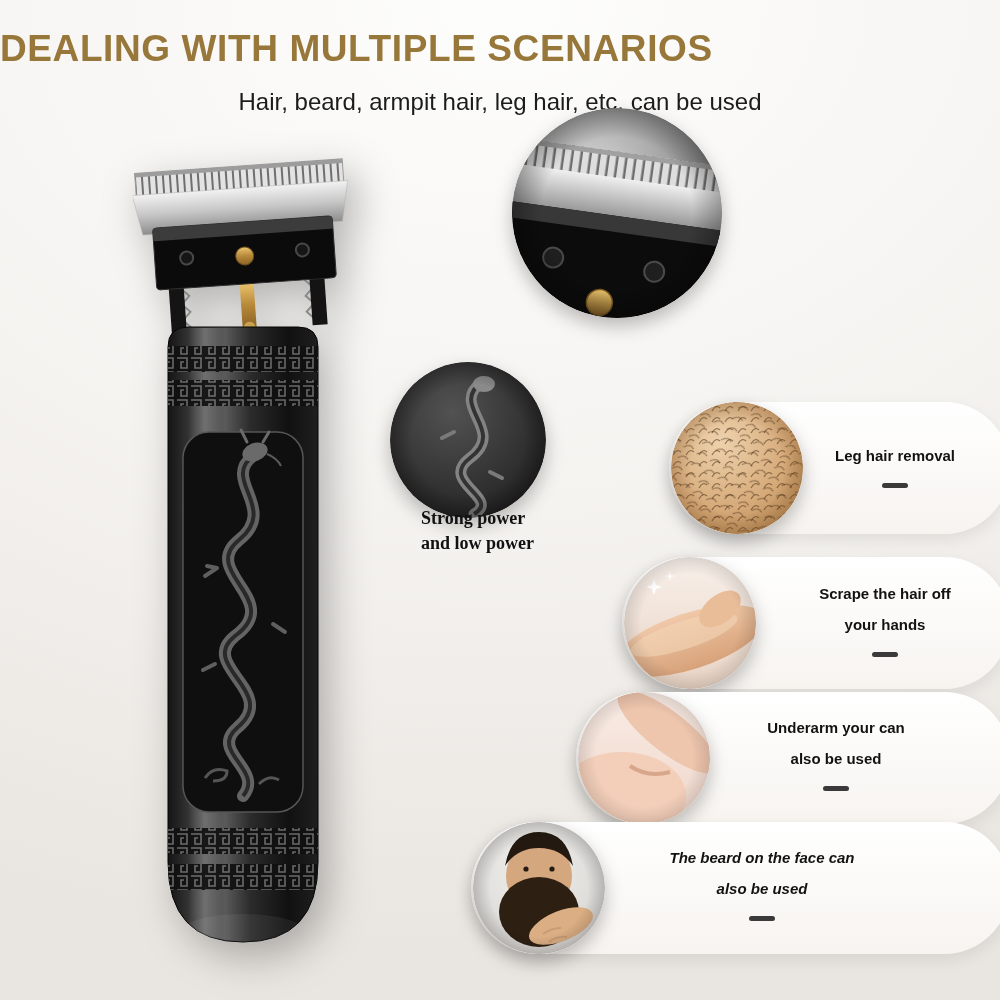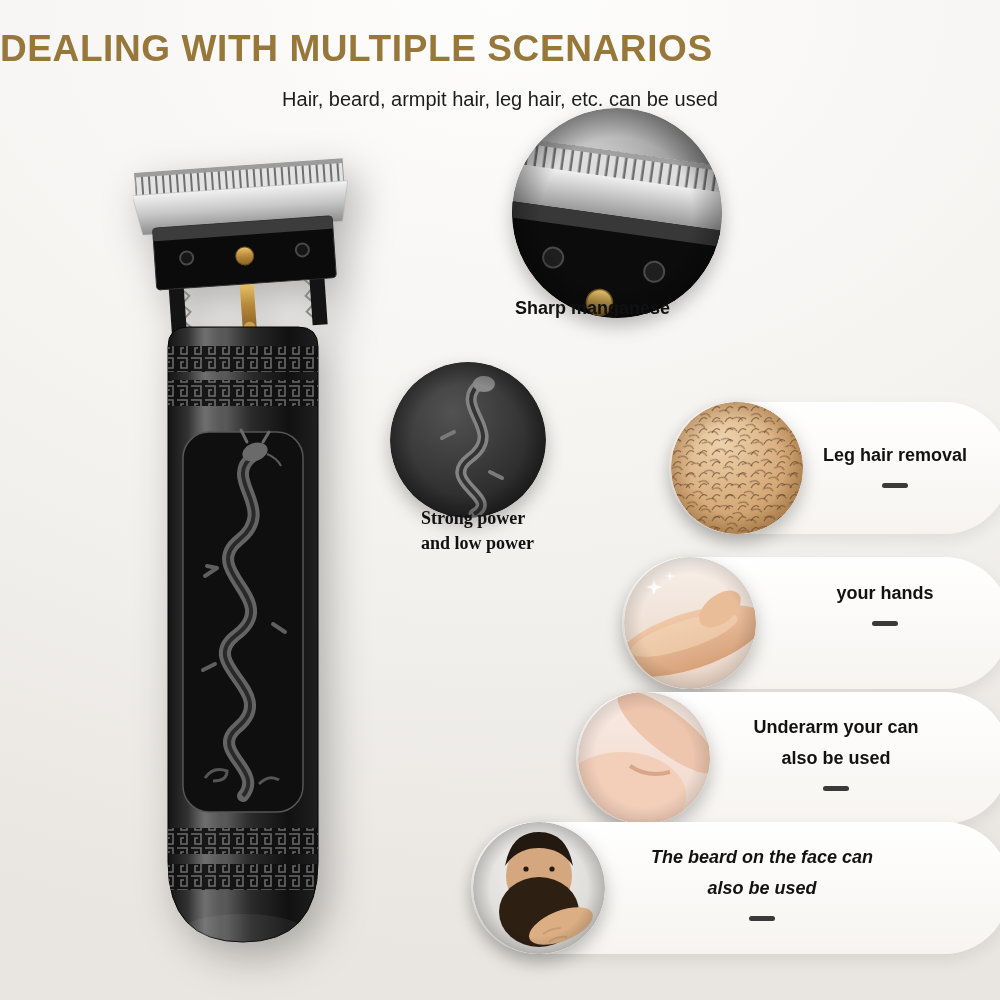--- a/index.html
+++ b/index.html
@@ -14,7 +14,7 @@
   }
   .page-subtitle{
     position:absolute;top:88px;left:0;right:0;text-align:center;
-    font-size:20px;font-weight:normal;color:#1c1c1c;
+    font-size:24px;font-weight:normal;color:#1c1c1c;
   }
   .trimmer{position:absolute;left:133px;top:132px;width:220px;height:828px;
     filter:drop-shadow(10px 14px 20px rgba(0,0,0,.28));}

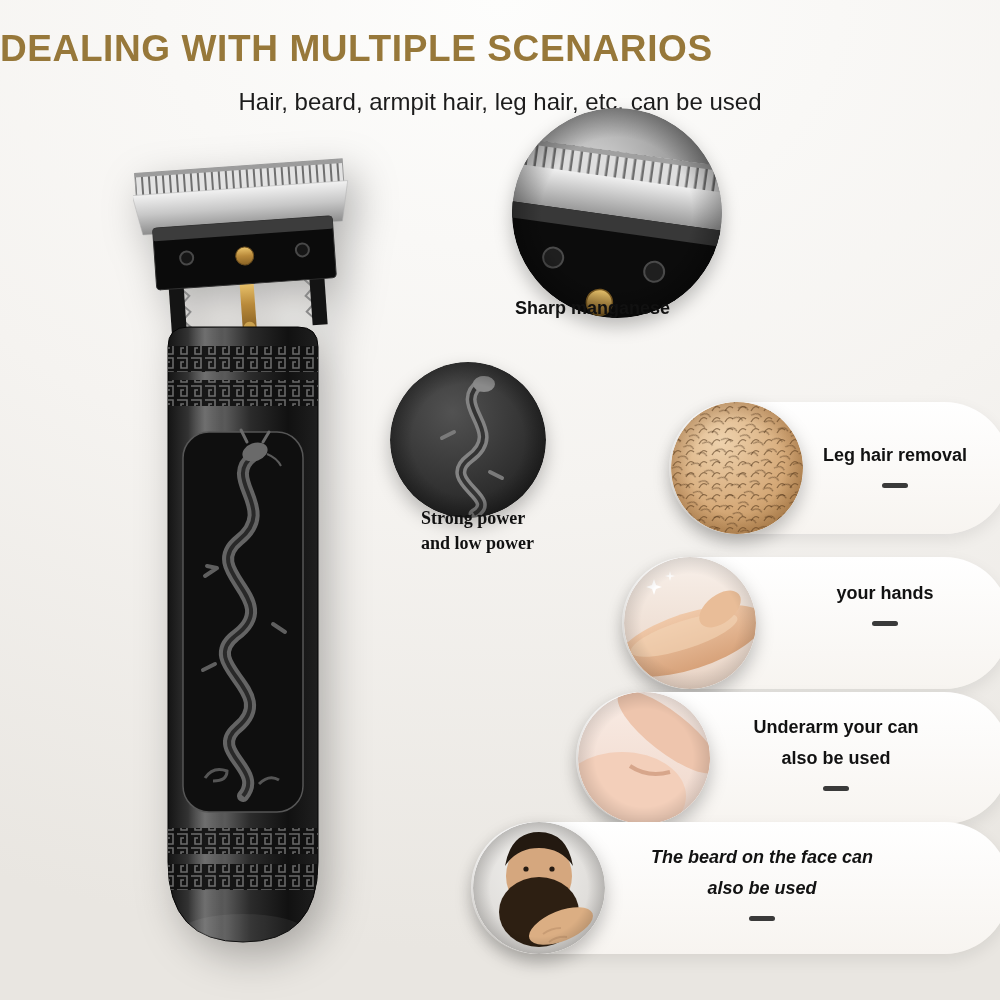--- a/index.html
+++ b/index.html
@@ -162,7 +162,6 @@
     </svg>
   </div>
   <div class="callout-label centered" style="left:500px;top:296px;width:185px;">
-    <div>Sharp manganese</div>
   </div>
 
   <div class="photo-circle" style="left:390px;top:362px;width:156px;height:156px;">

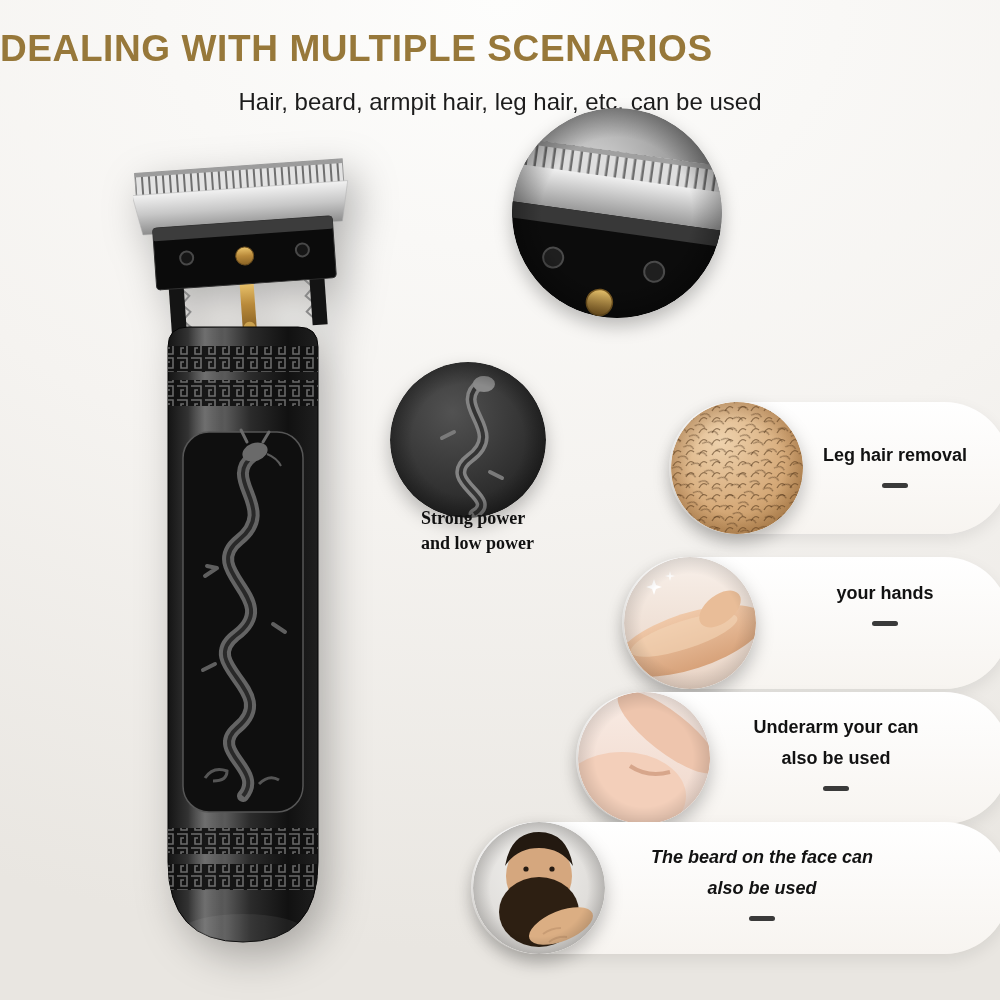--- a/index.html
+++ b/index.html
@@ -27,7 +27,7 @@
     background:linear-gradient(180deg,#ffffff,#f7f4f0);
     box-shadow:0 6px 16px rgba(0,0,0,.08);}
   .scenario-text{position:absolute;text-align:center;color:#121212;}
-  .scenario-text .line{font-size:18px;font-weight:700;line-height:31px;}
+  .scenario-text .line{font-size:15px;font-weight:700;line-height:31px;}
   .dash{width:26px;height:5px;border-radius:3px;background:#3a3a3a;margin:12px auto 0;}
 </style>
 </head>

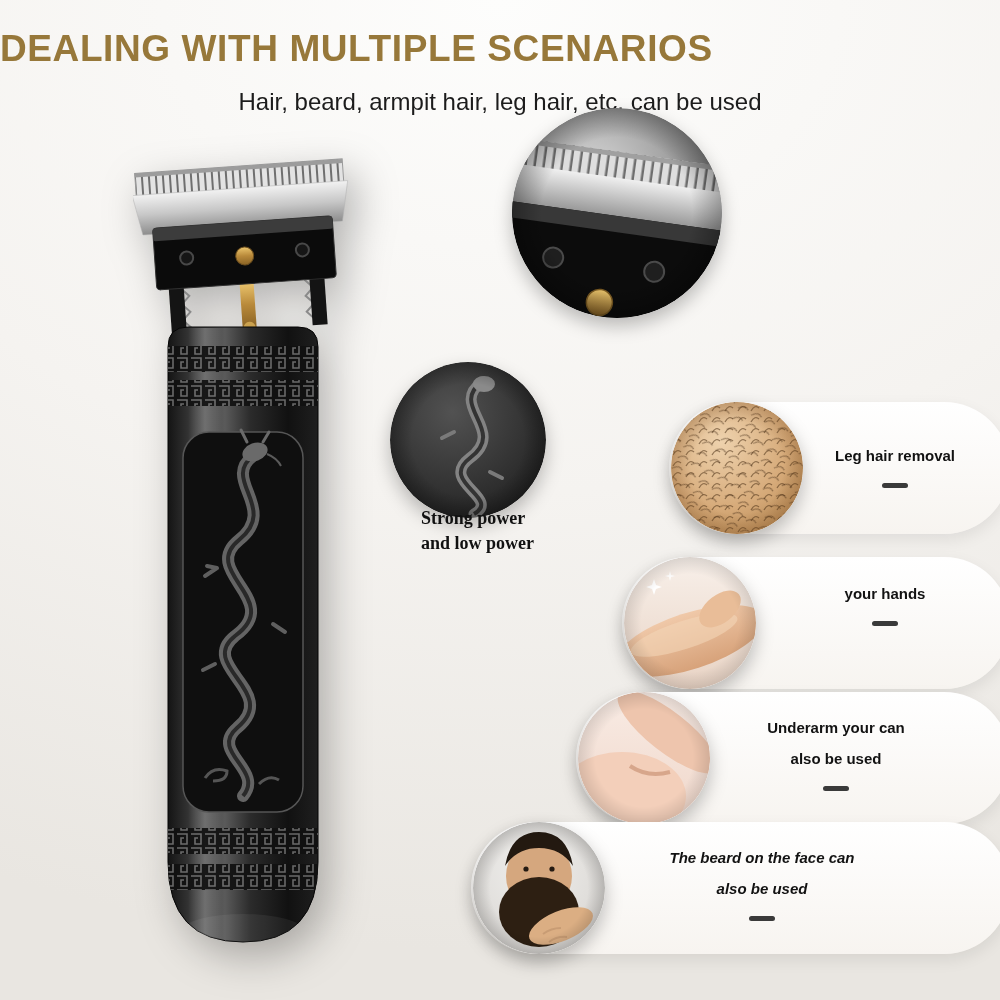--- a/index.html
+++ b/index.html
@@ -262,6 +262,7 @@
     </svg>
   </div>
   <div class="scenario-text" style="left:770px;top:578px;width:230px;">
+    <div class="line">Scrape the hair off</div>
     <div class="line">your hands</div>
     <div class="dash"></div>
   </div>

